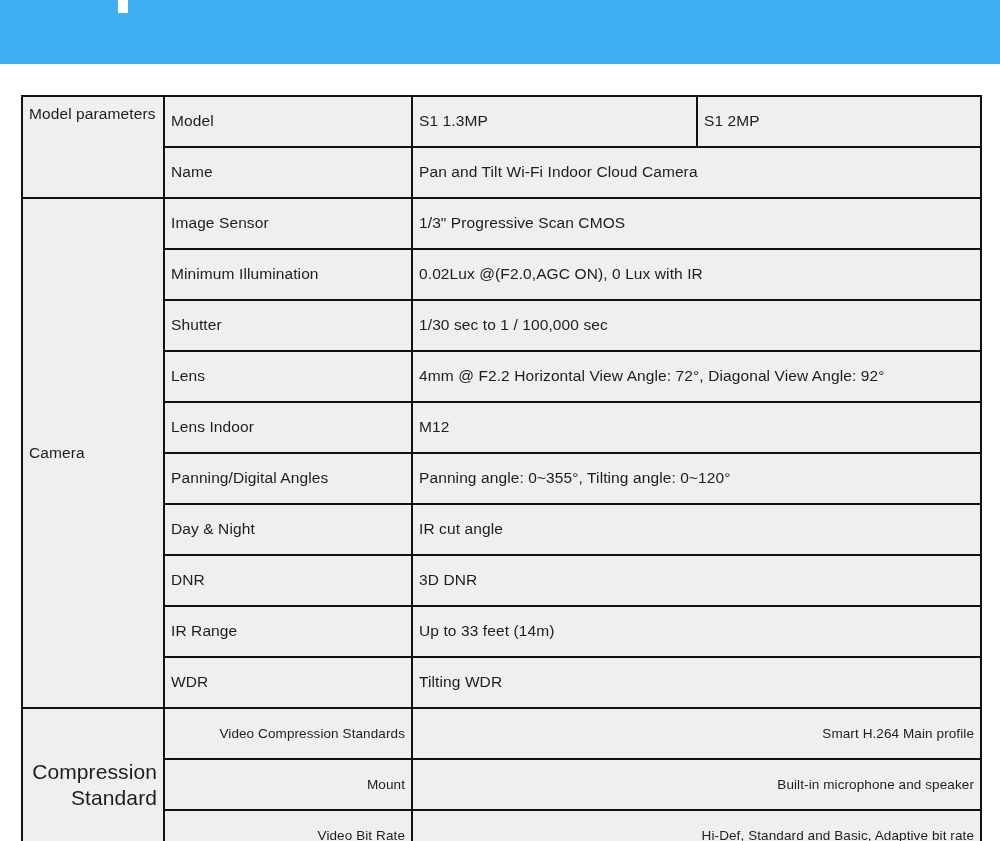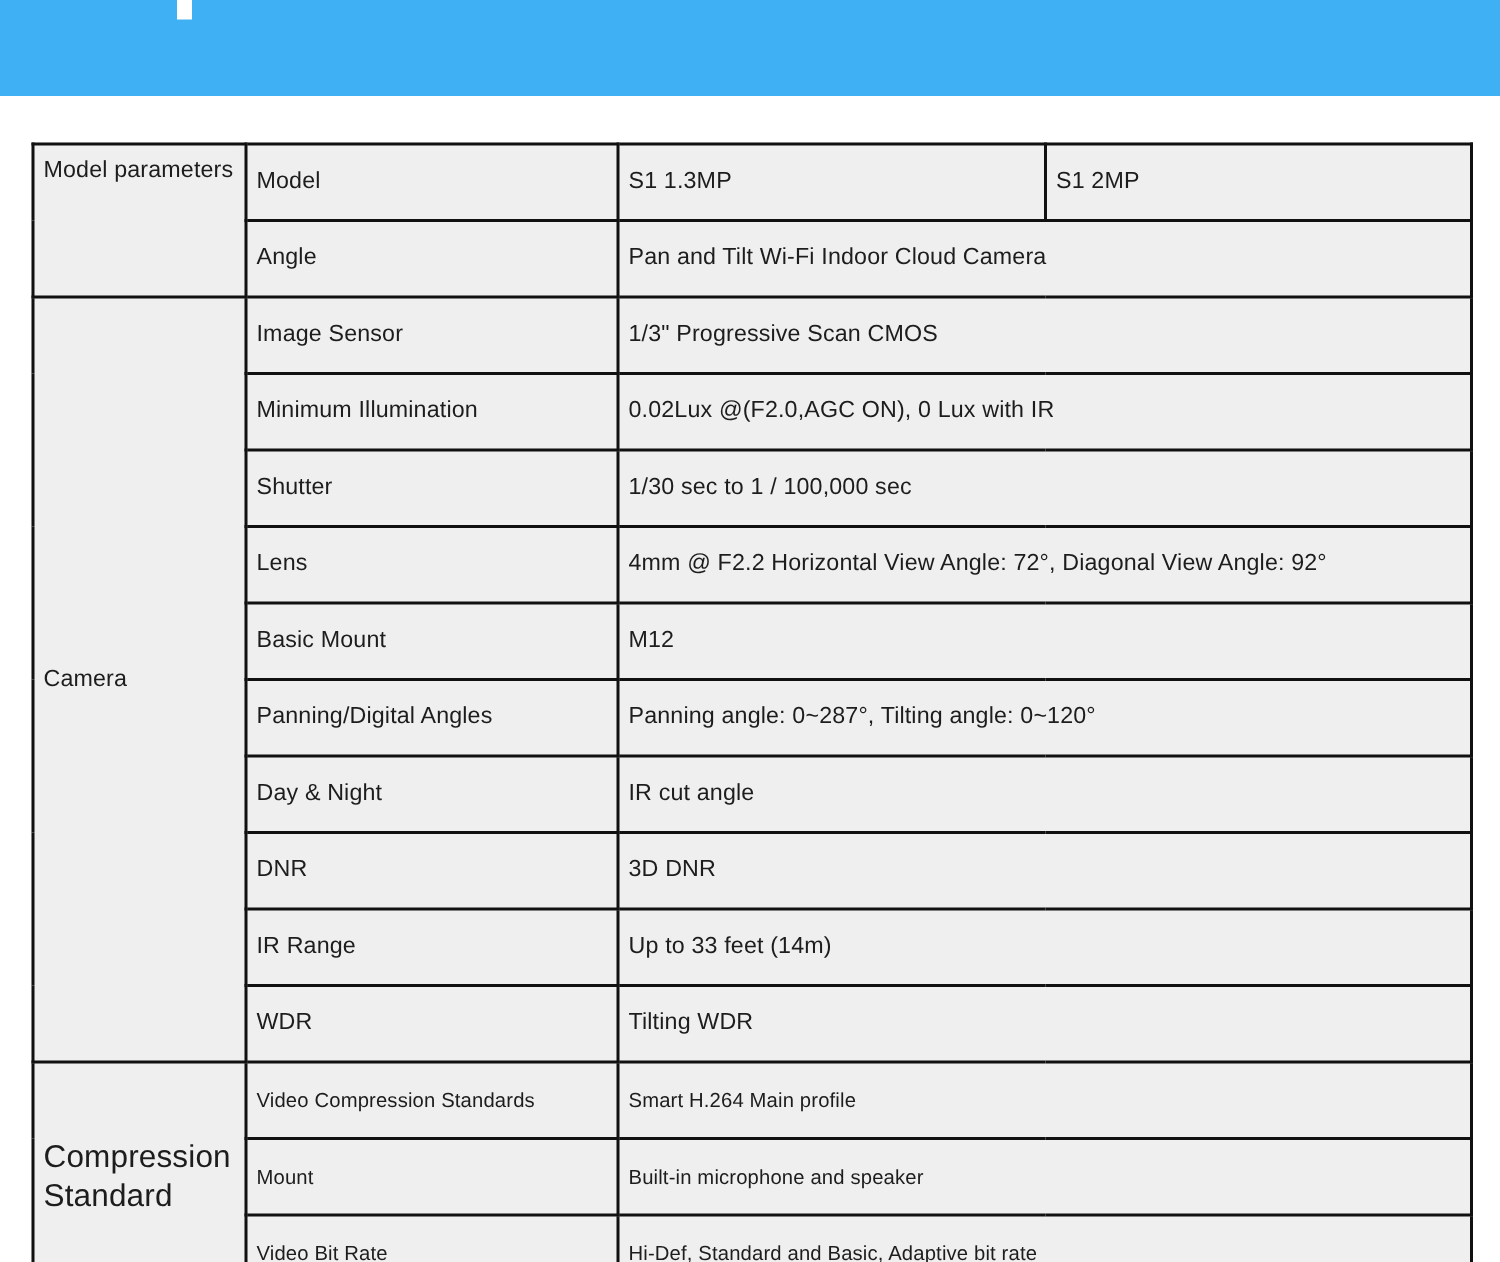--- a/index.html
+++ b/index.html
@@ -113,7 +113,7 @@
         <td>S1 2MP</td>
       </tr>
       <tr>
-        <td>Angle</td>
+        <td>Name</td>
         <td colspan="2">Pan and Tilt Wi-Fi Indoor Cloud Camera</td>
       </tr>
 

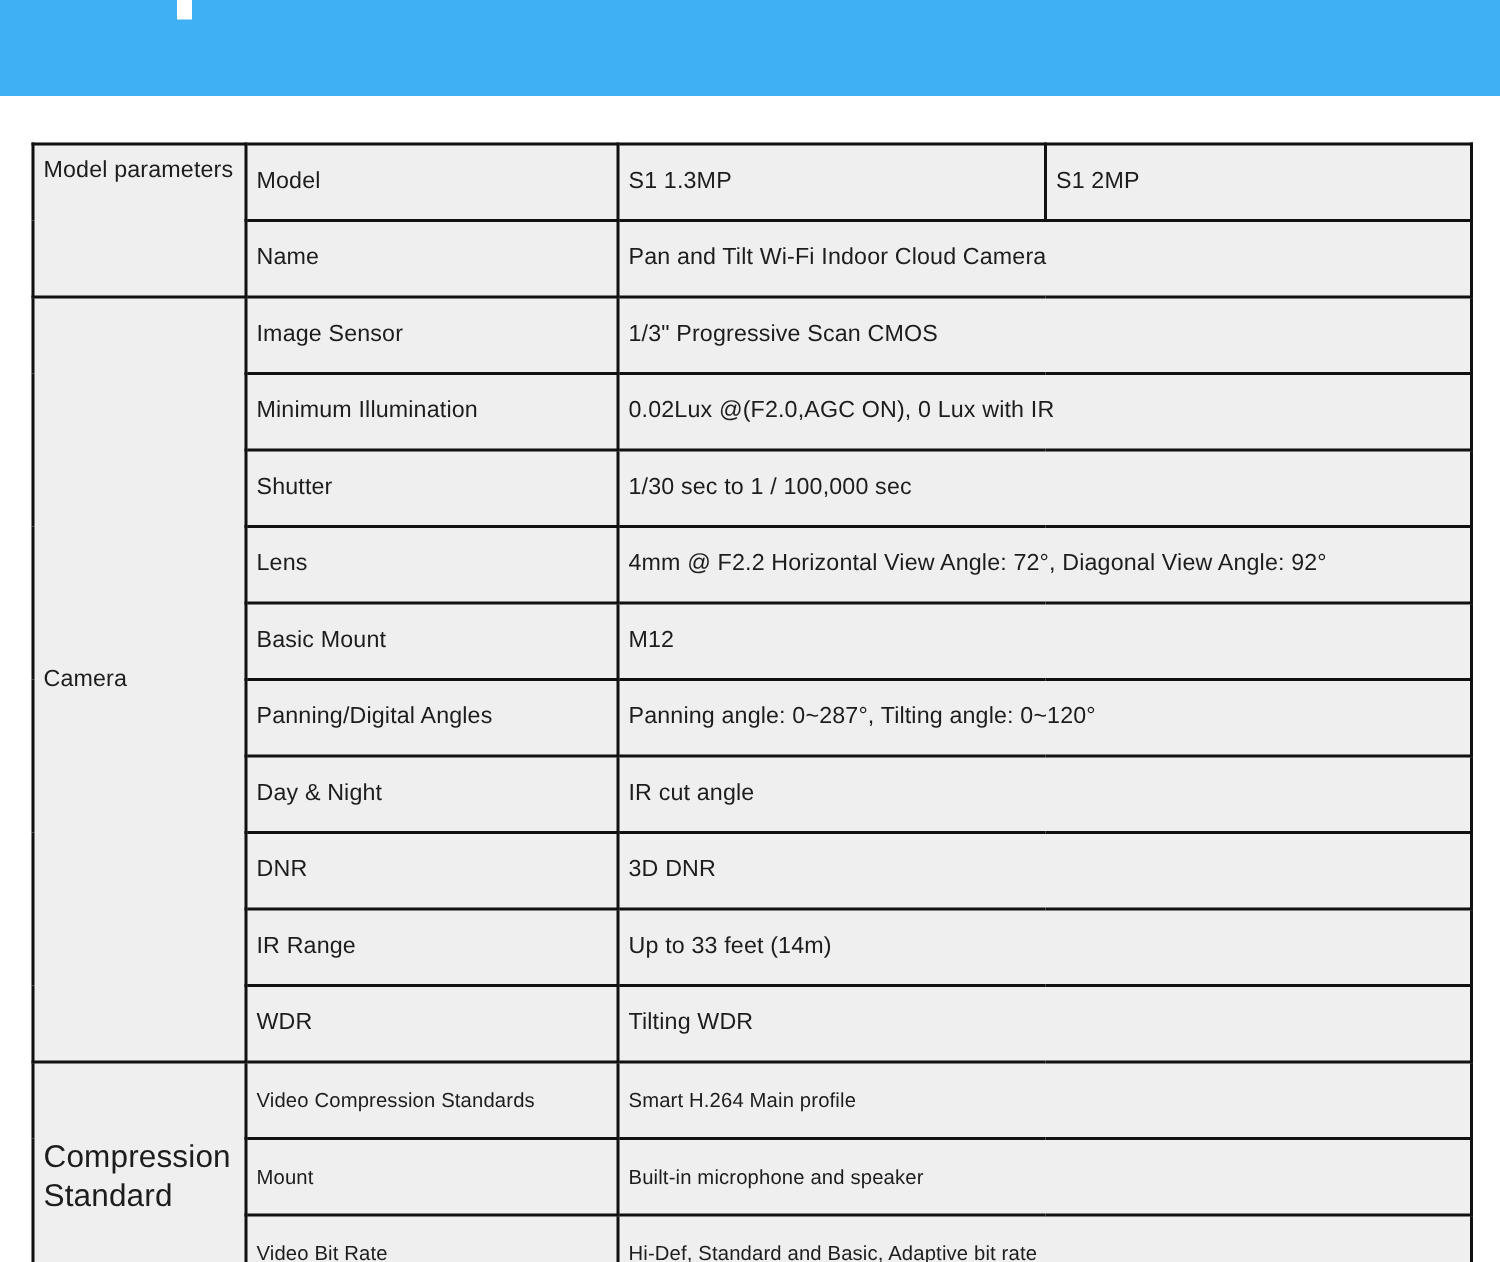--- a/index.html
+++ b/index.html
@@ -135,7 +135,7 @@
         <td colspan="2">4mm @ F2.2 Horizontal View Angle: 72°, Diagonal View Angle: 92°</td>
       </tr>
       <tr>
-        <td>Basic Mount</td>
+        <td>Lens Indoor</td>
         <td colspan="2">M12</td>
       </tr>
       <tr>

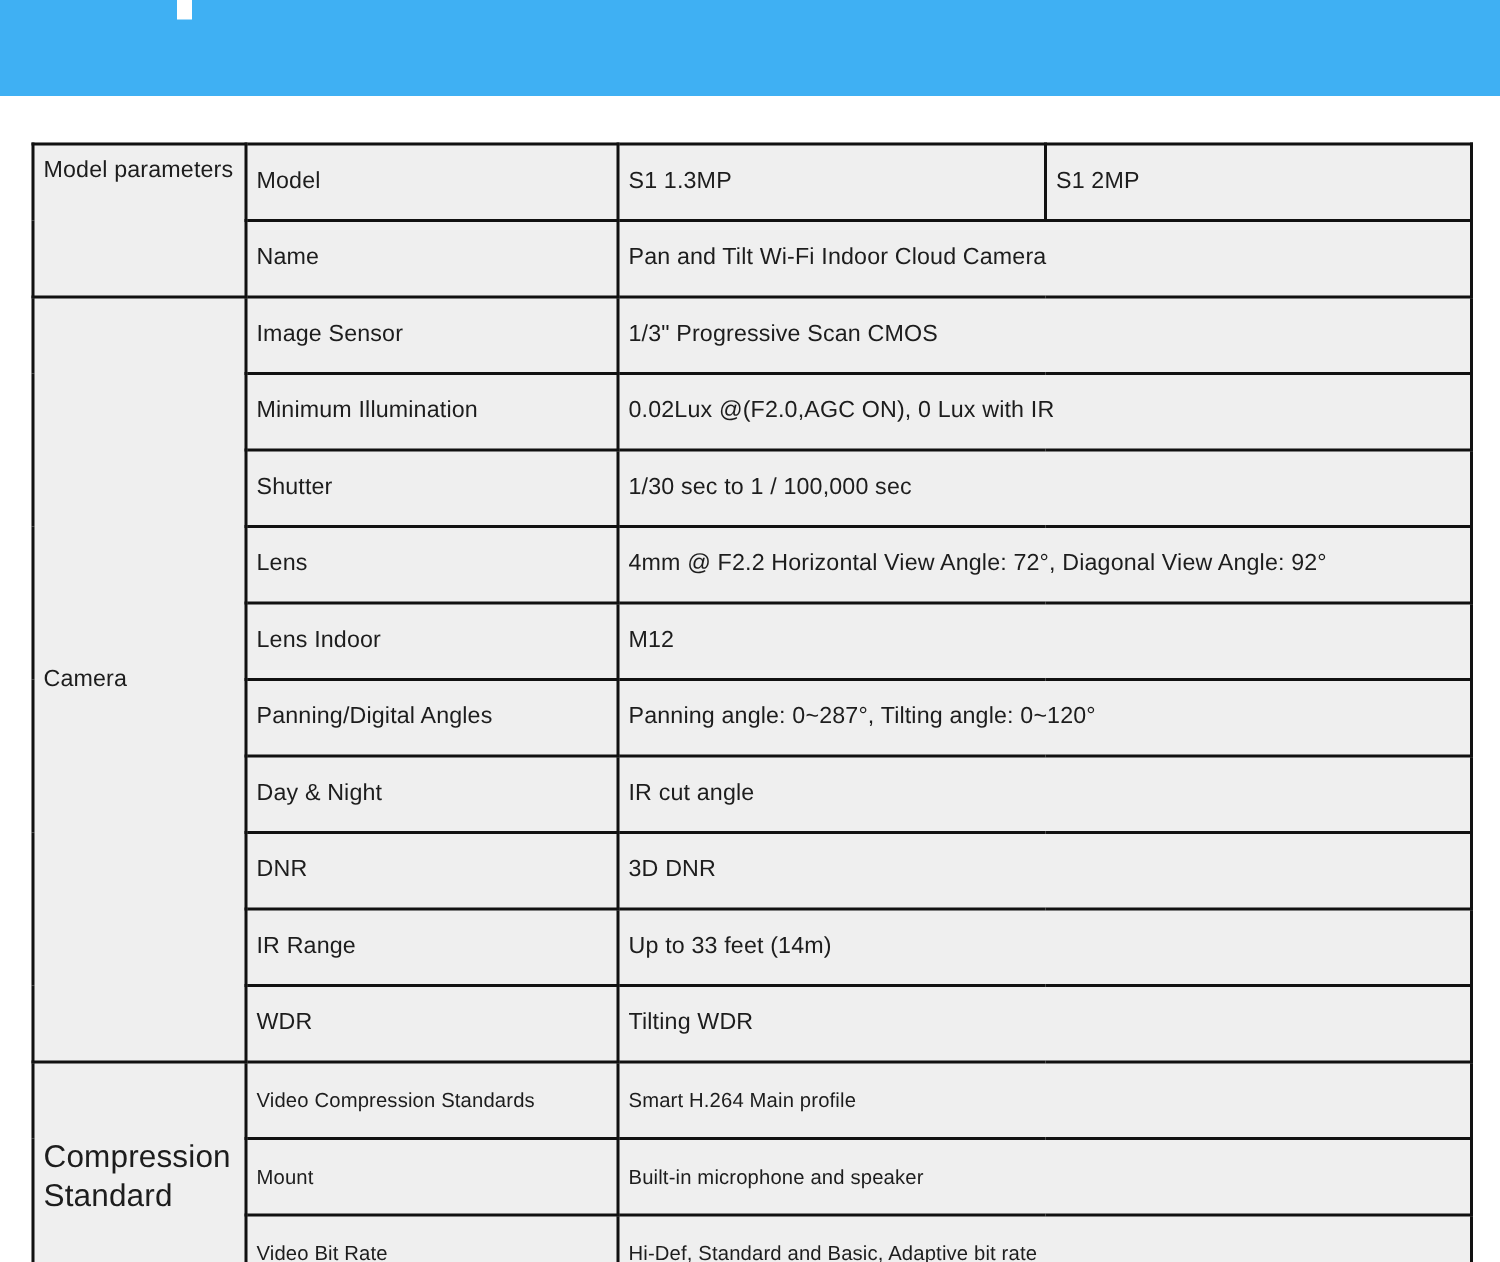--- a/index.html
+++ b/index.html
@@ -140,7 +140,7 @@
       </tr>
       <tr>
         <td>Panning/Digital Angles</td>
-        <td colspan="2">Panning angle: 0~287°, Tilting angle: 0~120°</td>
+        <td colspan="2">Panning angle: 0~355°, Tilting angle: 0~120°</td>
       </tr>
       <tr>
         <td>Day &amp; Night</td>

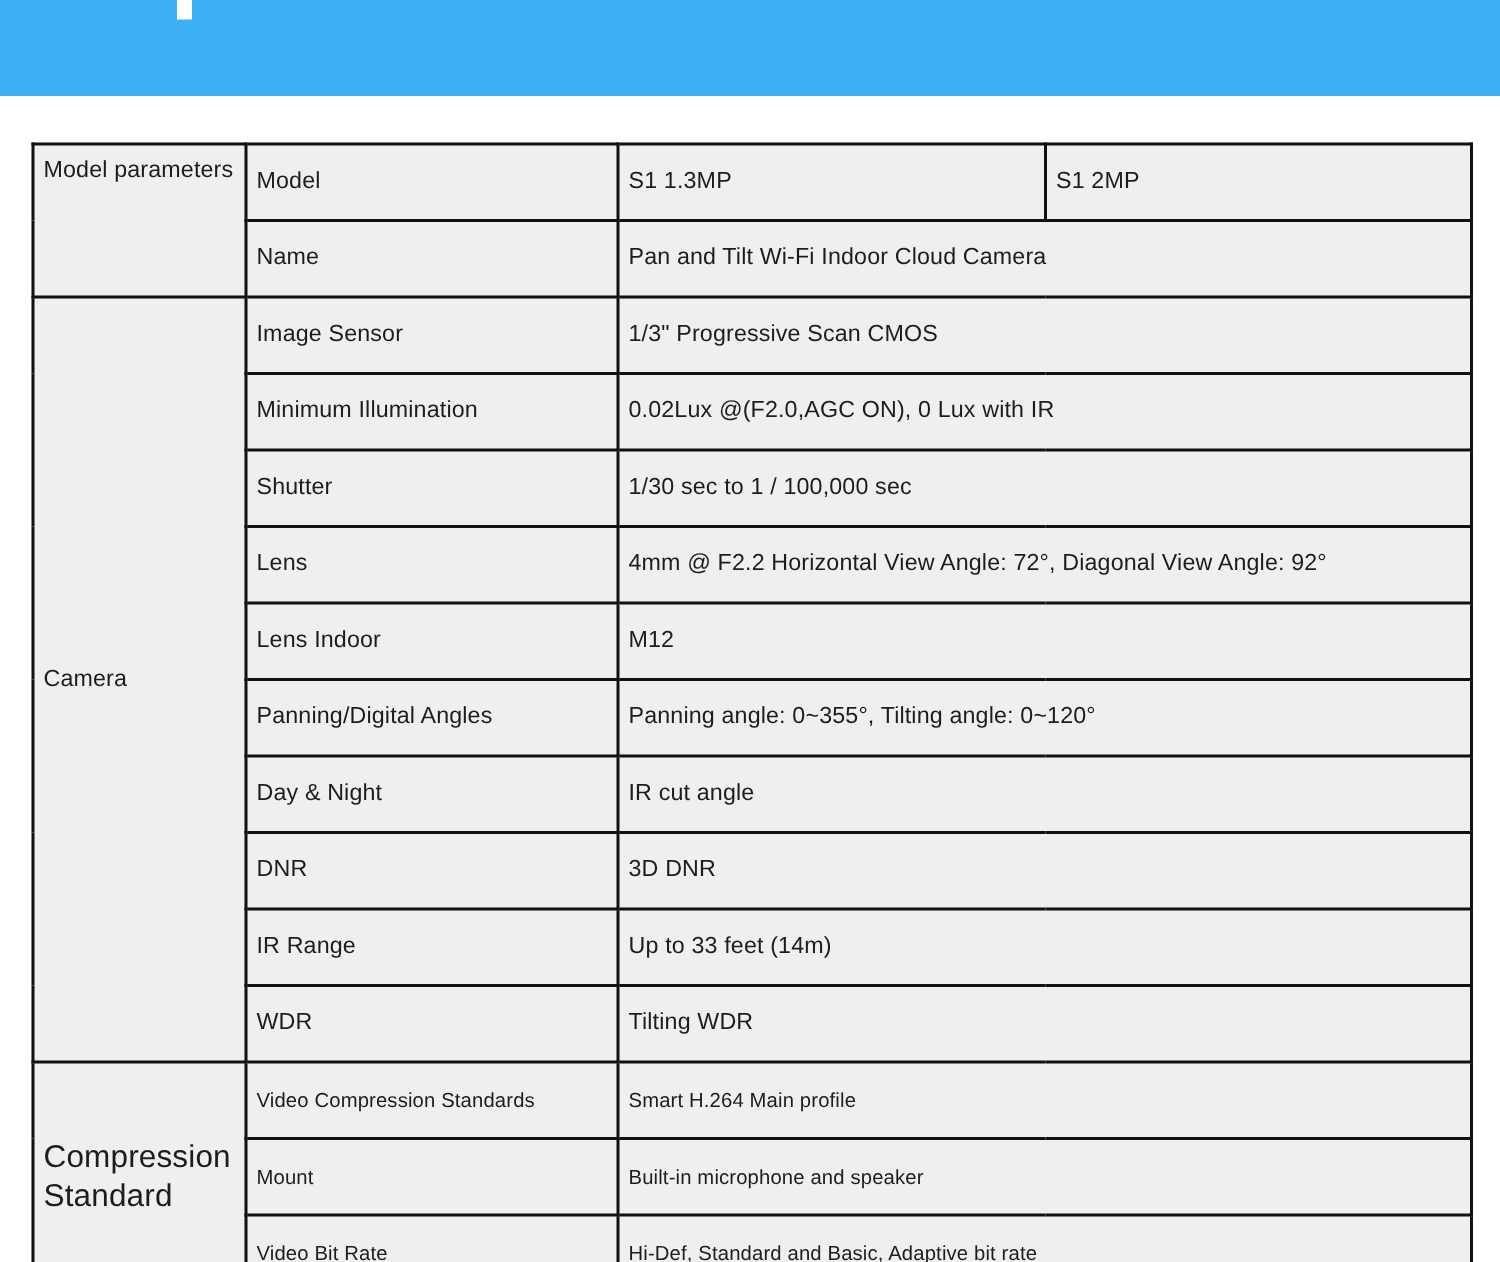--- a/index.html
+++ b/index.html
@@ -78,6 +78,7 @@
   tr.small td {
     font-size: 13.5px;
     height: 51px;
+    text-align: right;
   }
   tr.small td.section {
     font-size: 21px;

